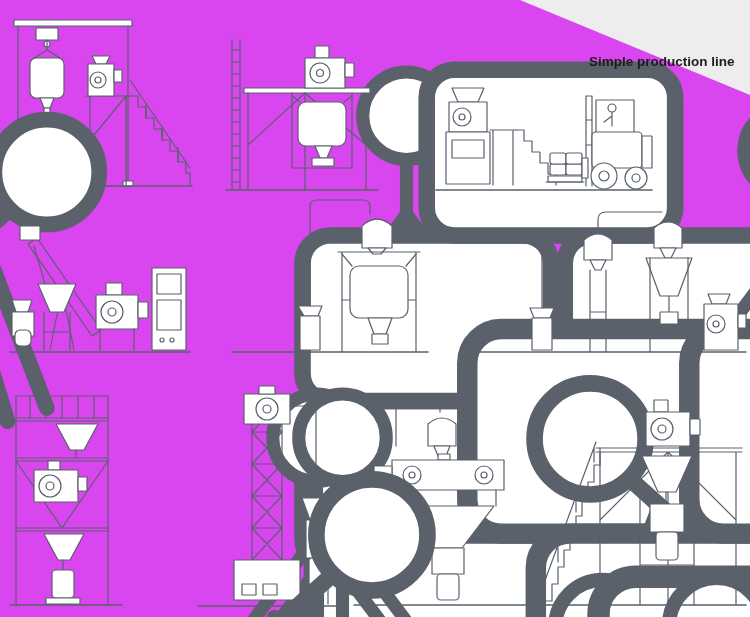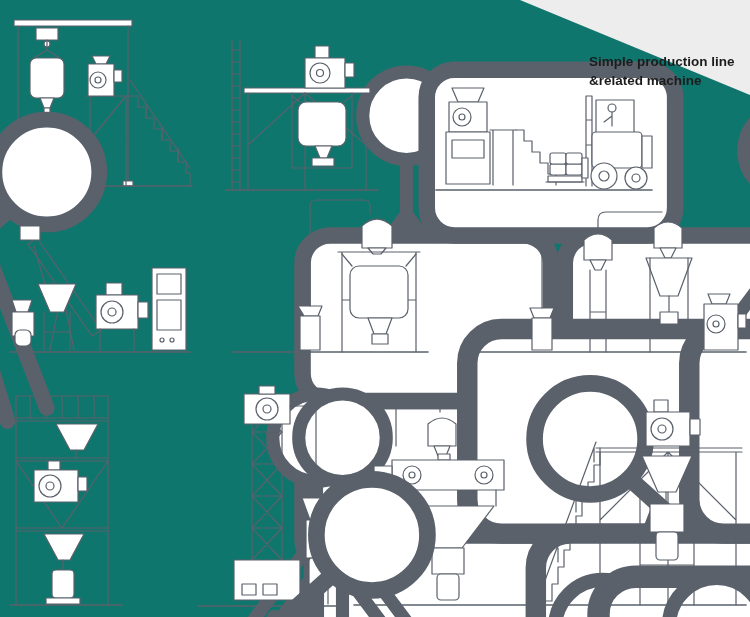--- a/index.html
+++ b/index.html
@@ -3,7 +3,7 @@
 <meta charset="utf-8">
 <style>
   html,body{margin:0;padding:0;background:#fff;}
-  .screen{position:relative;width:750px;height:617px;background:#0f766e;overflow:hidden;
+  .screen{position:relative;width:750px;height:617px;background:#d946ef;overflow:hidden;
           font-family:"Liberation Sans", sans-serif;}
   .title-block{position:absolute;left:589px;top:53px;width:158px;z-index:2;
                font-weight:bold;font-size:13.5px;line-height:1.4;color:#1c1c1c;}

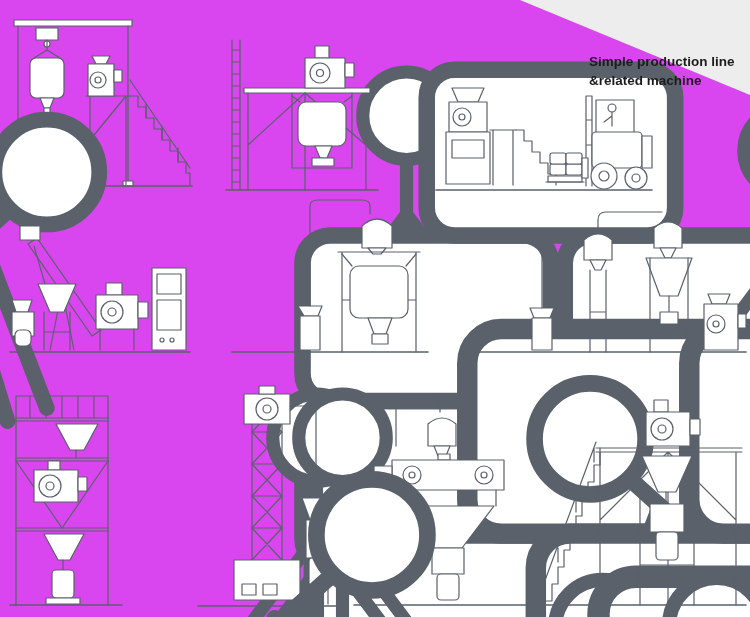--- a/index.html
+++ b/index.html
@@ -20,7 +20,6 @@
 
   <div class="title-block">
     <div>Simple production line</div>
-    <div>&amp;related machine</div>
   </div>
 
   <svg class="canvas" width="750" height="617" viewBox="0 0 750 617">

